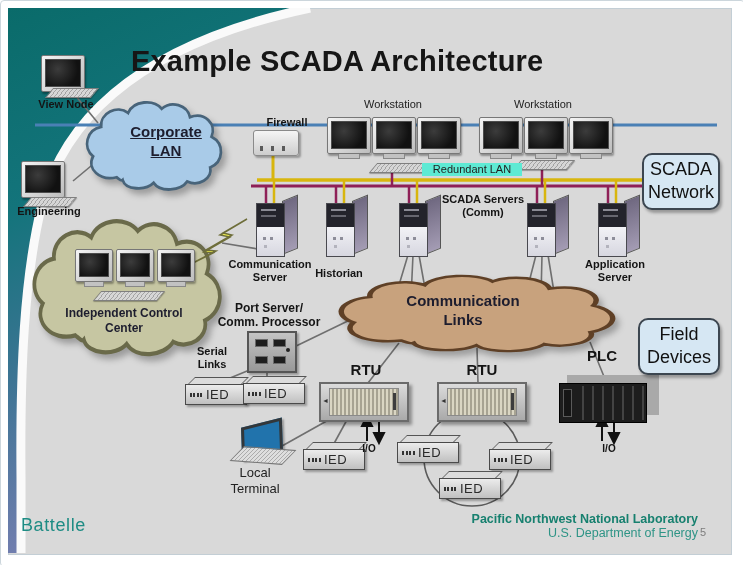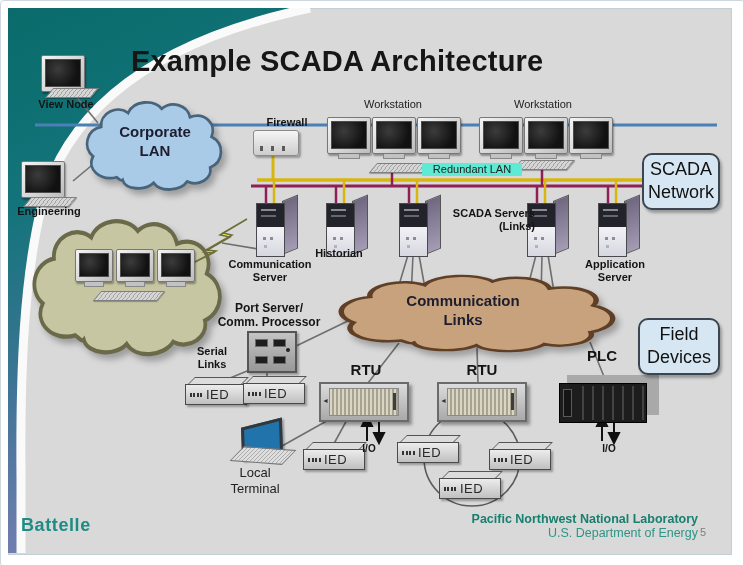--- a/index.html
+++ b/index.html
@@ -137,7 +137,7 @@
 
   <div class="title">Example SCADA Architecture</div>
 
-  <div class="cloud-label" style="left:99px;top:122px;width:110px;">
+  <div class="cloud-label" style="left:110px;top:122px;width:110px;text-decoration:underline;">
     <span>Corporate</span><br>
     <span>LAN</span>
   </div>

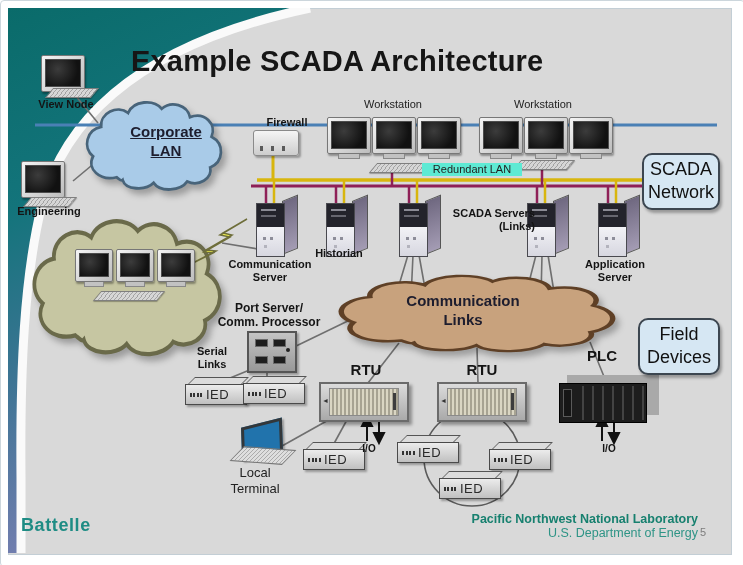--- a/index.html
+++ b/index.html
@@ -241,7 +241,7 @@
       <div class="front"></div>
     </div>
 
-  <div class="lbl" style="left:430px;top:206px;width:104px;text-align:right;">
+  <div class="lbl" style="left:430px;top:192px;width:104px;">
     <span>SCADA Servers</span><br>
     <span>(Links)</span>
   </div>

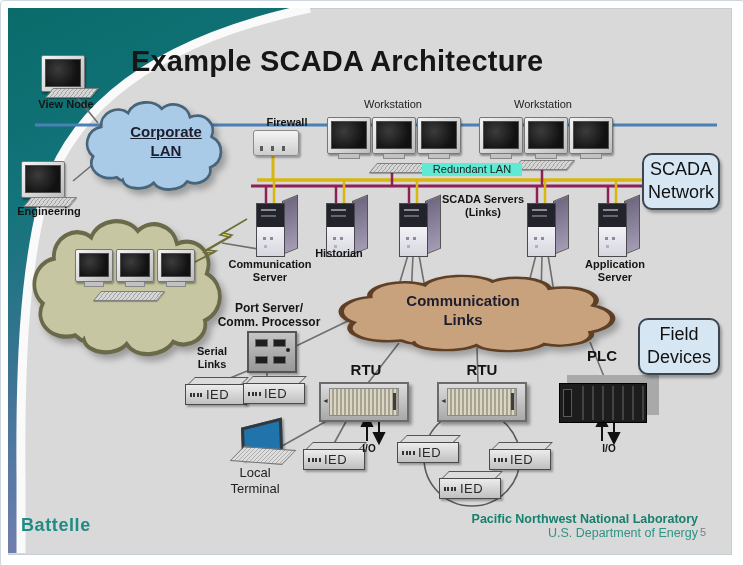--- a/index.html
+++ b/index.html
@@ -243,7 +243,7 @@
 
   <div class="lbl" style="left:430px;top:192px;width:104px;">
     <span>SCADA Servers</span><br>
-    <span>(Links)</span>
+    <span>(Comm)</span>
   </div>
   <div class="lbl" style="left:223px;top:257px;width:92px;">
     <span>Communication</span><br>

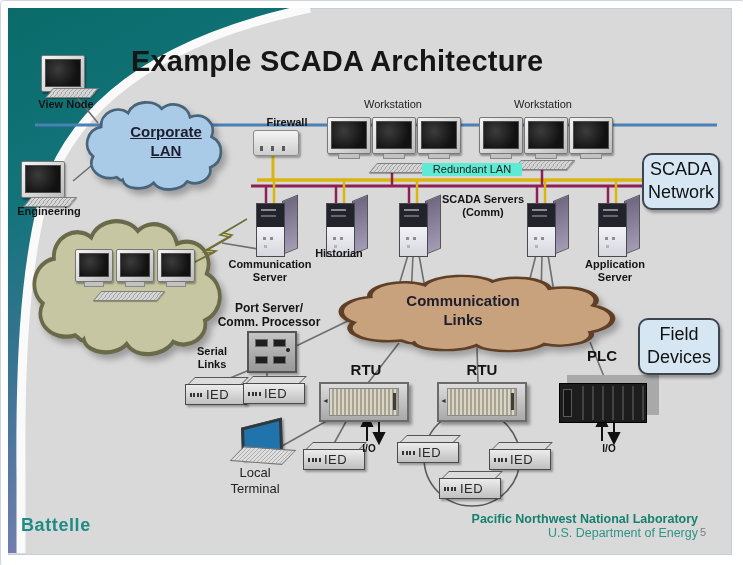--- a/index.html
+++ b/index.html
@@ -249,7 +249,7 @@
     <span>Communication</span><br>
     <span>Server</span>
   </div>
-  <div class="lbl" style="left:303px;top:246px;width:70px;">Historian</div>
+  <div class="lbl" style="left:303px;top:266px;width:70px;">Historian</div>
   <div class="lbl" style="left:572px;top:257px;width:84px;">
     <span>Application</span><br>
     <span>Server</span>

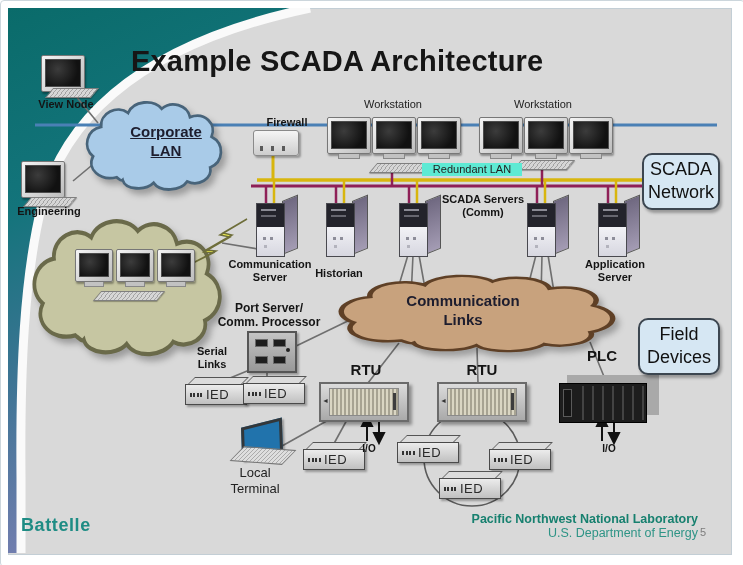--- a/index.html
+++ b/index.html
@@ -141,6 +141,10 @@
     <span>Corporate</span><br>
     <span>LAN</span>
   </div>
+  <div class="cloud-label" style="left:38px;top:305px;width:170px;font-size:12px;">
+    <span>Independent Control</span><br>
+    <span>Center</span>
+  </div>
   <div class="cloud-label" style="left:382px;top:291px;width:160px;">
     <span>Communication</span><br>
     <span>Links</span>

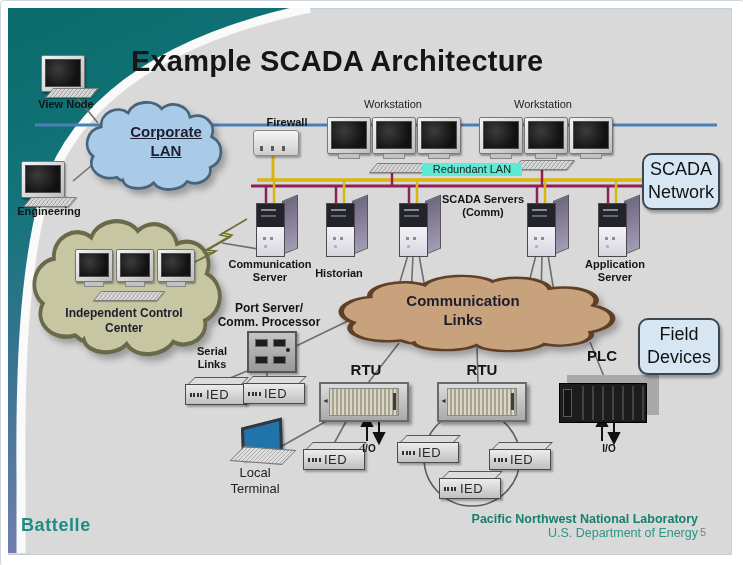--- a/index.html
+++ b/index.html
@@ -55,7 +55,7 @@
   .laptop{position:absolute;z-index:3;width:64px;height:48px;}
   .laptop .lscreen{position:absolute;left:8px;top:0;width:36px;height:27px;background:#2173ac;border:3px solid #33373a;transform:rotate(-14deg) skewX(-12deg);box-shadow:2px 2px 2px rgba(0,0,0,.3);}
   .laptop .lbase{position:absolute;left:2px;top:25px;width:54px;height:13px;background:repeating-linear-gradient(90deg,#dedede 0 3px,#ababab 3px 4px);border:1px solid #777;transform:skewX(-42deg) rotate(4deg);}
-  .footer-logo{position:absolute;left:20px;top:514px;font-size:18px;font-weight:bold;color:#1e8c84;letter-spacing:.6px;z-index:4;}
+  .footer-logo{position:absolute;left:20px;top:514px;font-size:18px;font-weight:normal;color:#1e8c84;letter-spacing:.6px;z-index:4;}
   .footer-right{position:absolute;right:46px;top:511px;text-align:right;z-index:4;line-height:1.15;}
   .footer-right .l1{font-size:12.5px;font-weight:bold;color:#17806f;}
   .footer-right .l2{font-size:12.5px;color:#2e9486;}

